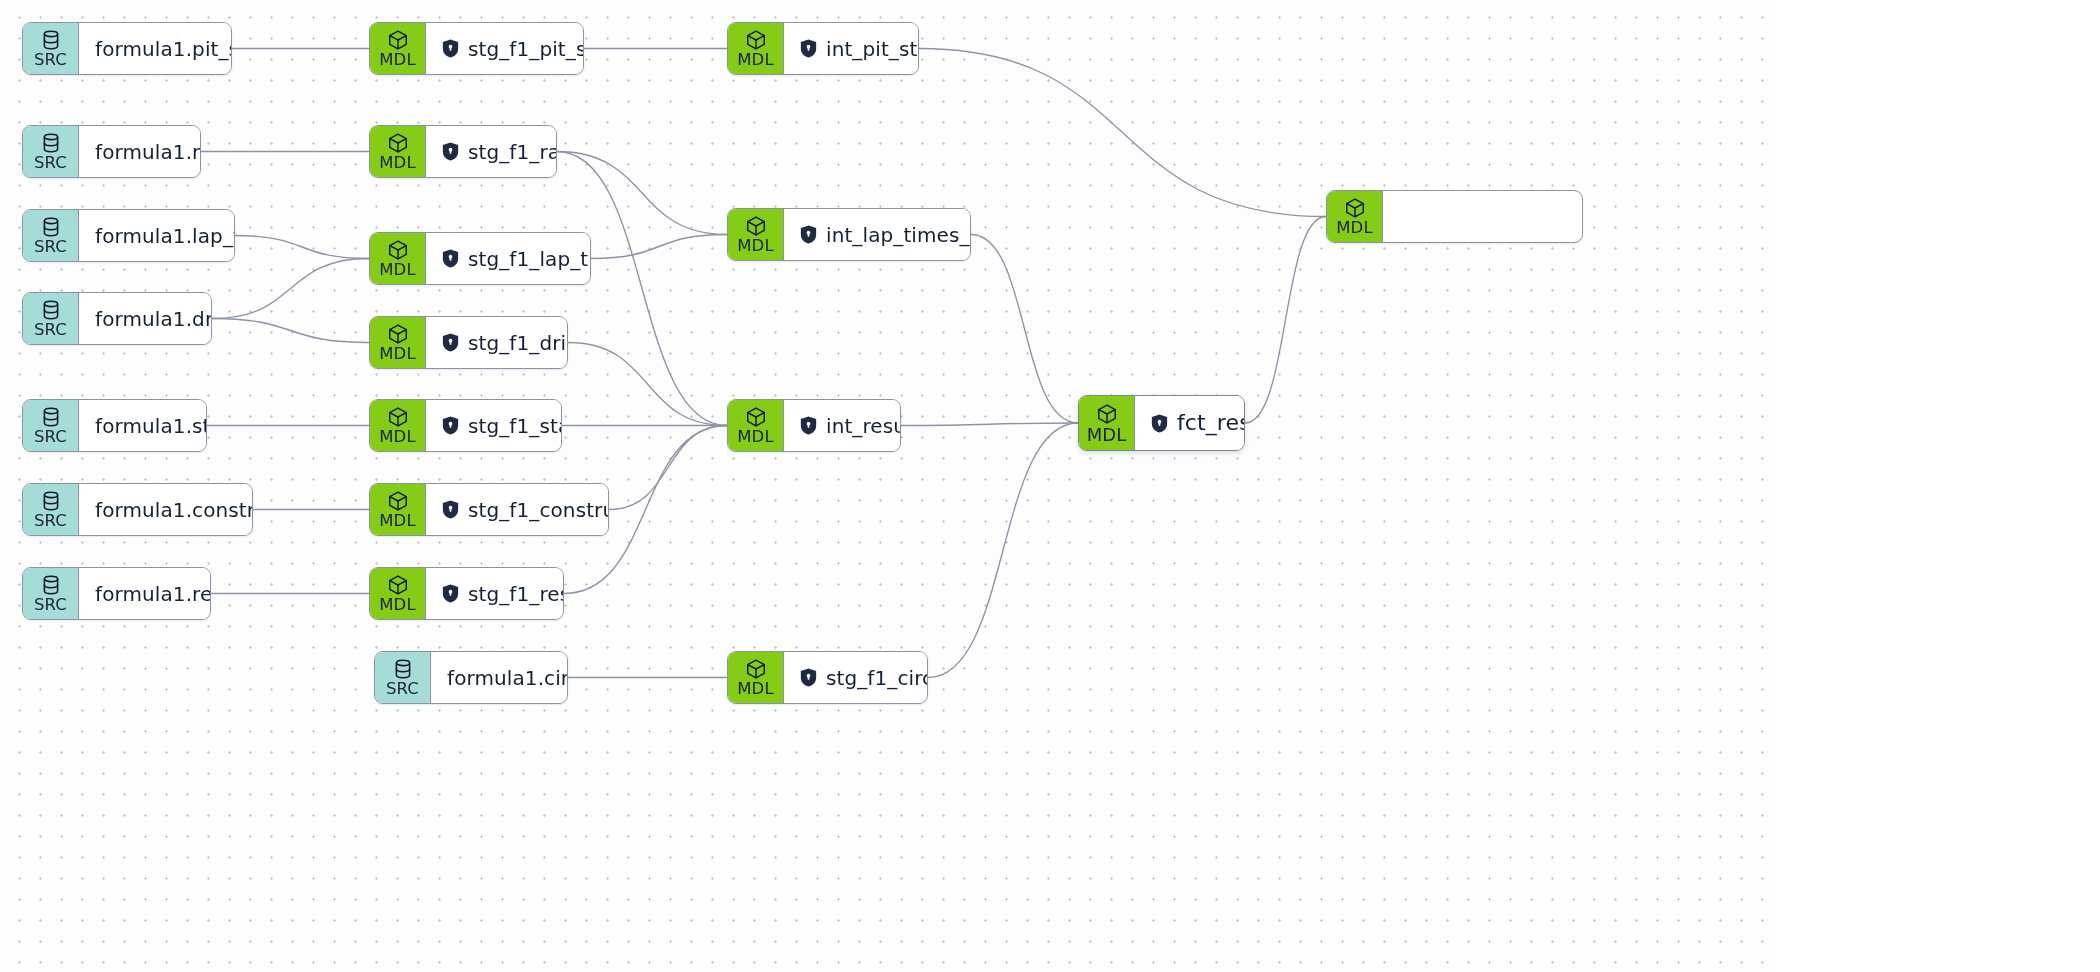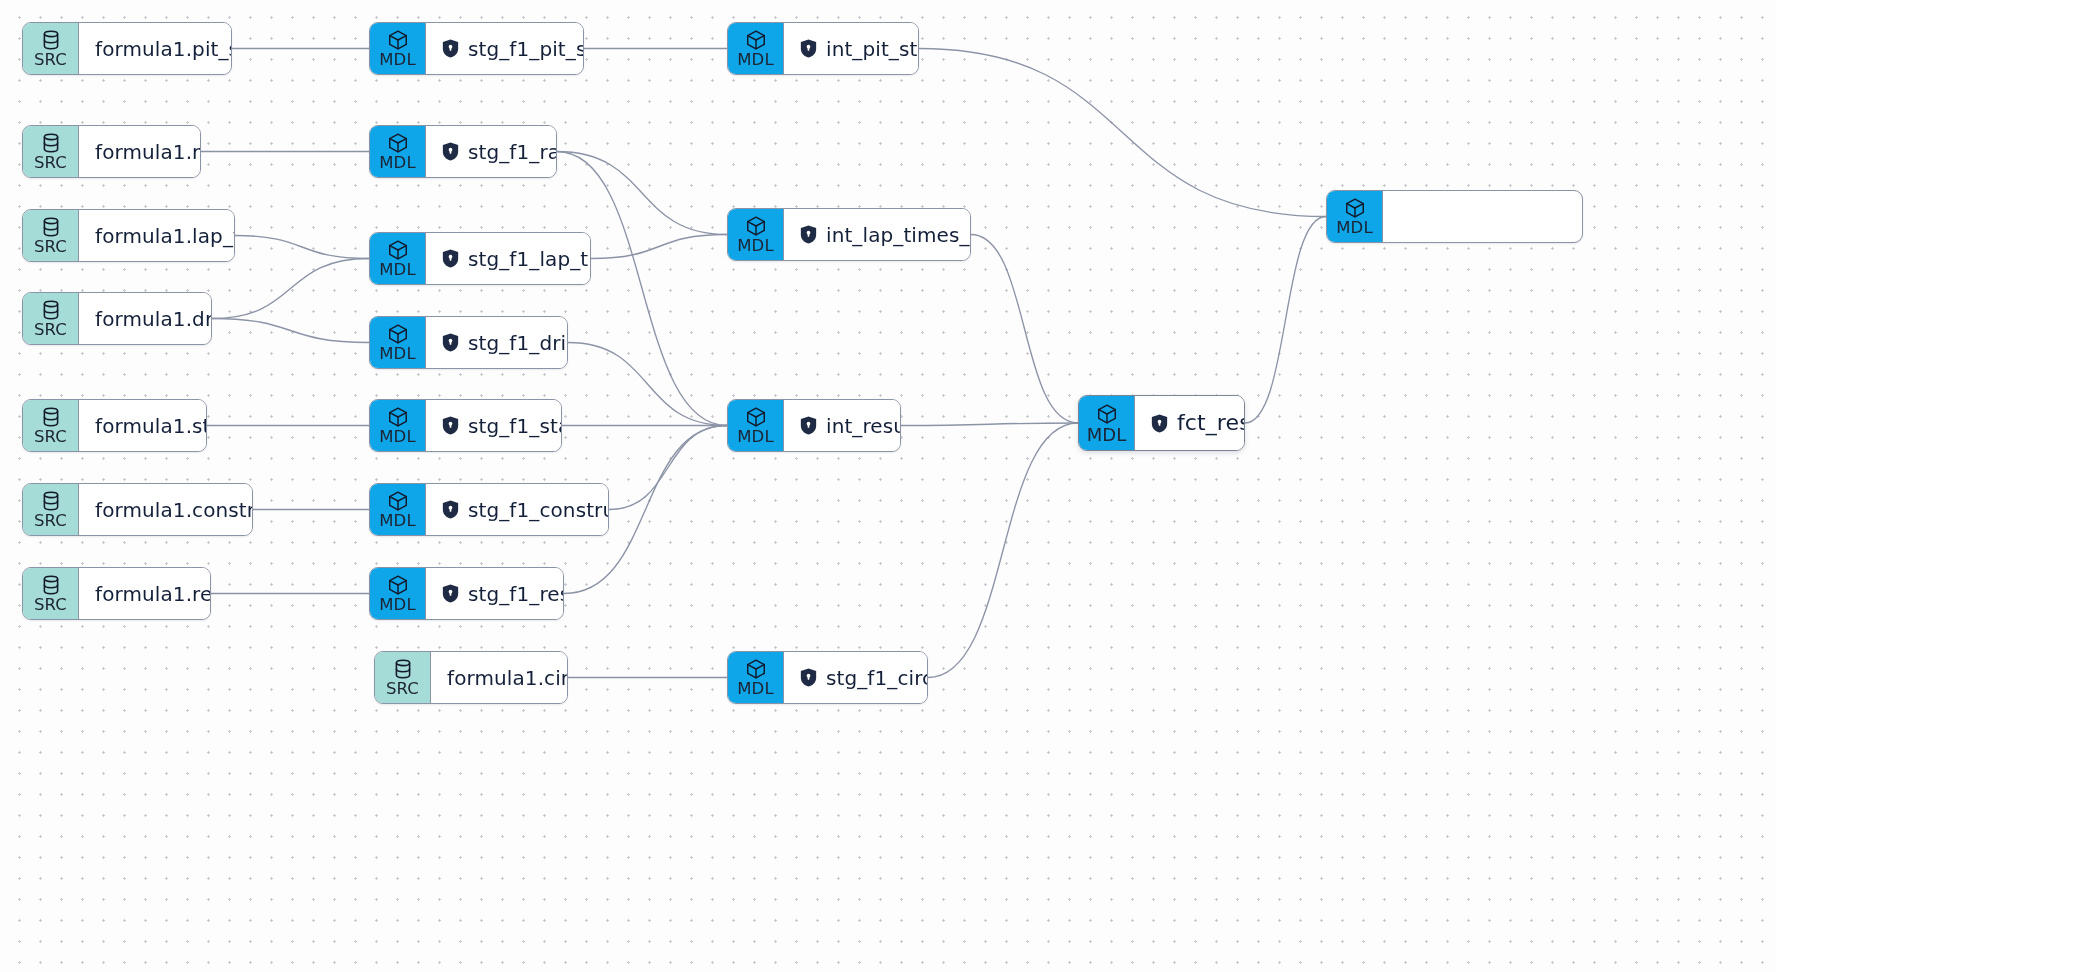--- a/index.html
+++ b/index.html
@@ -49,7 +49,7 @@
     box-sizing: border-box;
   }
   .badge-src { background: #a6dcd7; }
-  .badge-mdl { background: #0ea5e9; }
+  .badge-mdl { background: #84cc16; }
   .badge-icon {
     display: block;
     line-height: 0;

